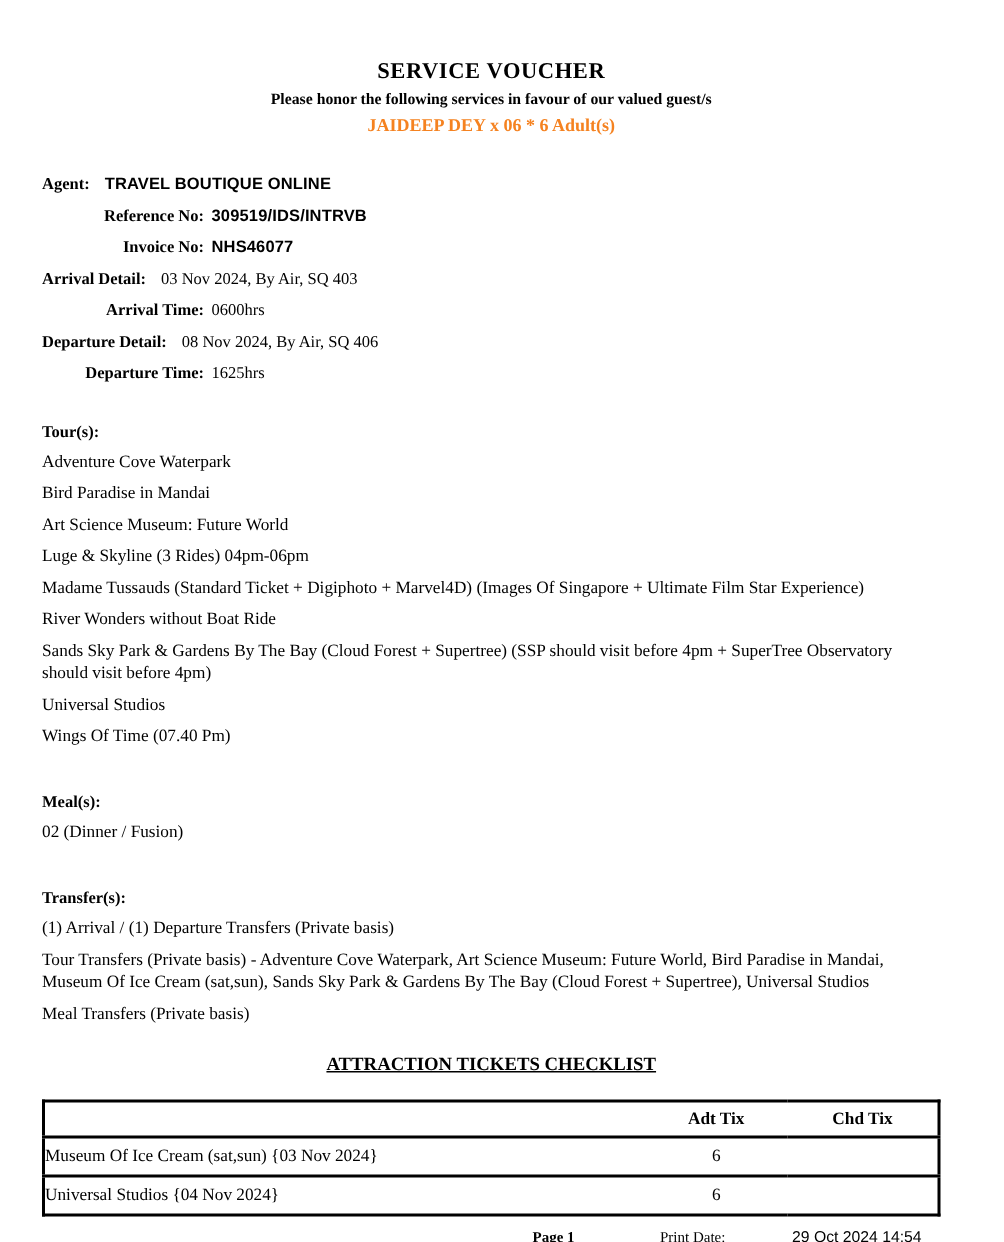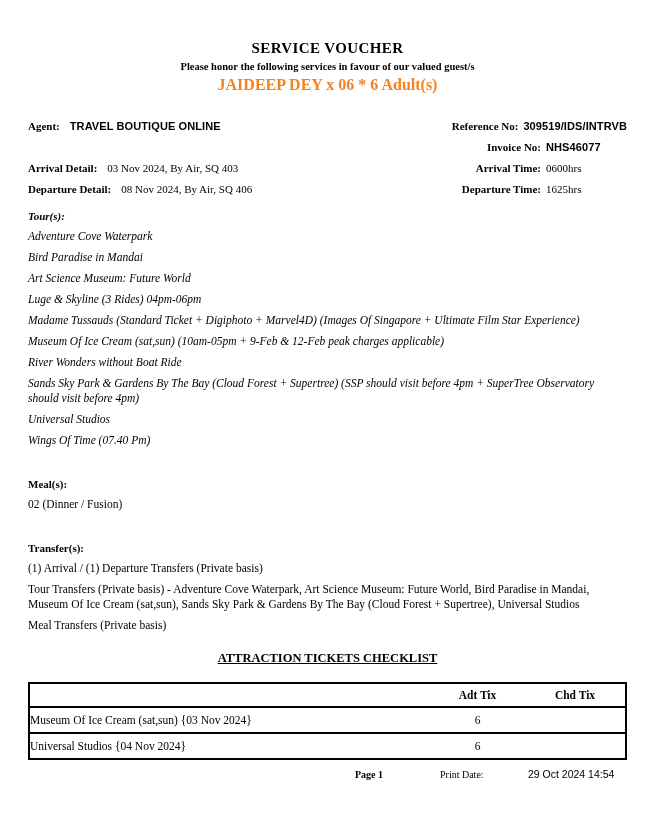--- a/index.html
+++ b/index.html
@@ -29,7 +29,7 @@
   .guest-line {
     text-align: center;
     font-weight: bold;
-    font-size: 16px;
+    font-size: 12px;
     color: #F58220;
     margin-top: 4px;
   }

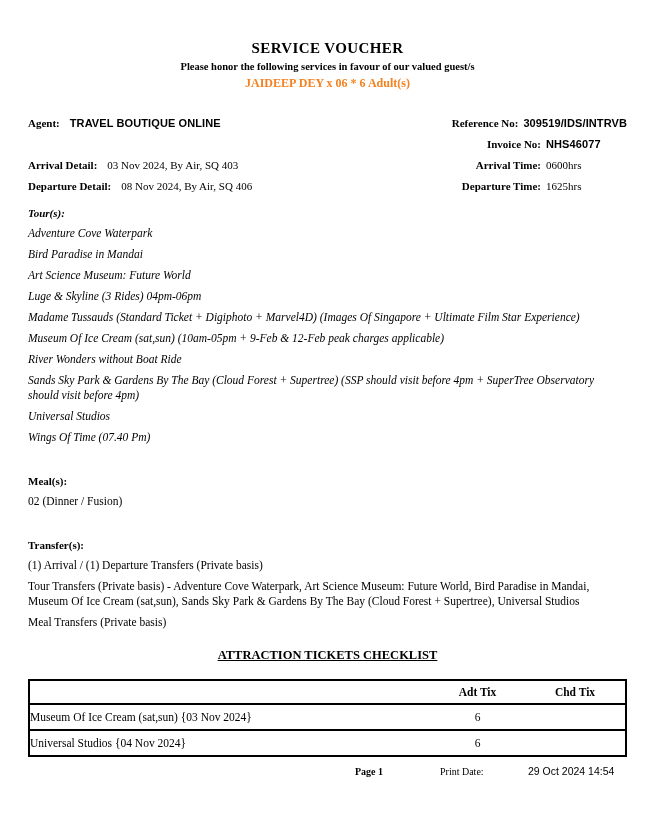--- a/index.html
+++ b/index.html
@@ -34,7 +34,7 @@
     margin-top: 4px;
   }
   .info { margin-top: 22px; font-size: 11px; }
-  .info-row { display: flex; line-height: 21px; }
+  .info-row { display: flex; line-height: 21px; flex-direction: column; }
   .i-left { width: 405px; display: flex; }
   .lbl { font-weight: bold; white-space: nowrap; }
   .lv { margin-left: 10px; white-space: nowrap; }

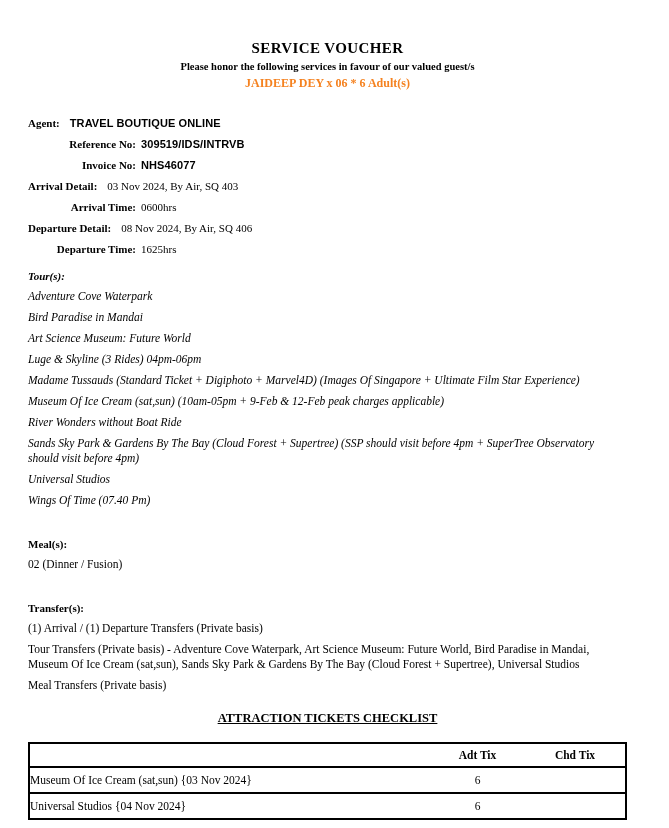--- a/index.html
+++ b/index.html
@@ -48,7 +48,7 @@
   .r-lbl { width: 108px; text-align: right; font-weight: bold; white-space: nowrap; }
   .r-val { margin-left: 5px; white-space: nowrap; }
   .section { font-size: 11.5px; }
-  .sec-tours { margin-top: 10px; font-style: italic; }
+  .sec-tours { margin-top: 22px; }
   .sec-meals { margin-top: 30px; }
   .sec-transfers { margin-top: 30px; }
   .sec-head { font-weight: bold; font-size: 11px; margin-bottom: 7px; }

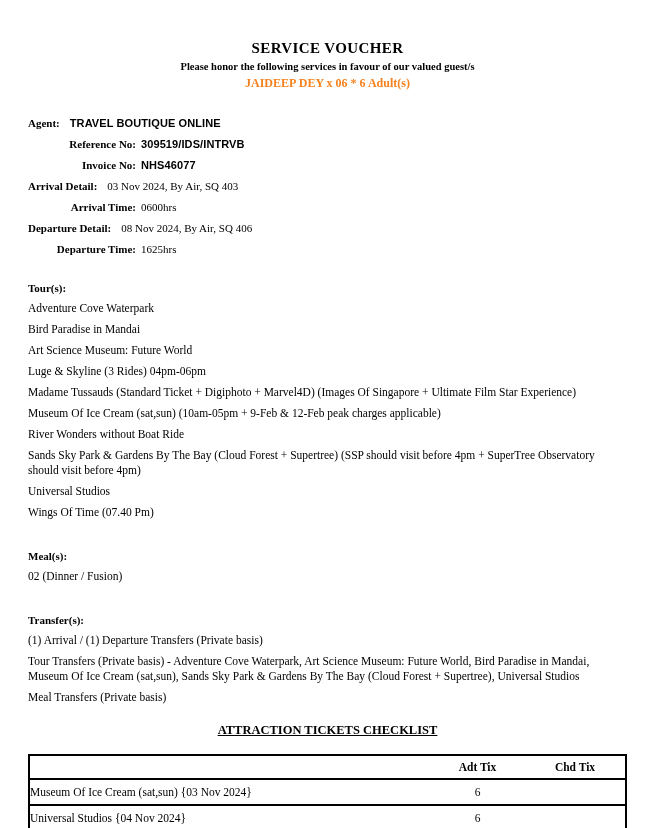--- a/index.html
+++ b/index.html
@@ -140,7 +140,6 @@
     <div class="item">Art Science Museum: Future World</div>
     <div class="item">Luge &amp; Skyline (3 Rides) 04pm-06pm</div>
     <div class="item">Madame Tussauds (Standard Ticket + Digiphoto + Marvel4D) (Images Of Singapore + Ultimate Film Star Experience)</div>
-    <div class="item">Museum Of Ice Cream (sat,sun) (10am-05pm + 9-Feb &amp; 12-Feb peak charges applicable)</div>
     <div class="item">River Wonders without Boat Ride</div>
     <div class="item">Sands Sky Park &amp; Gardens By The Bay (Cloud Forest + Supertree) (SSP should visit before 4pm + SuperTree Observatory should visit before 4pm)</div>
     <div class="item">Universal Studios</div>

